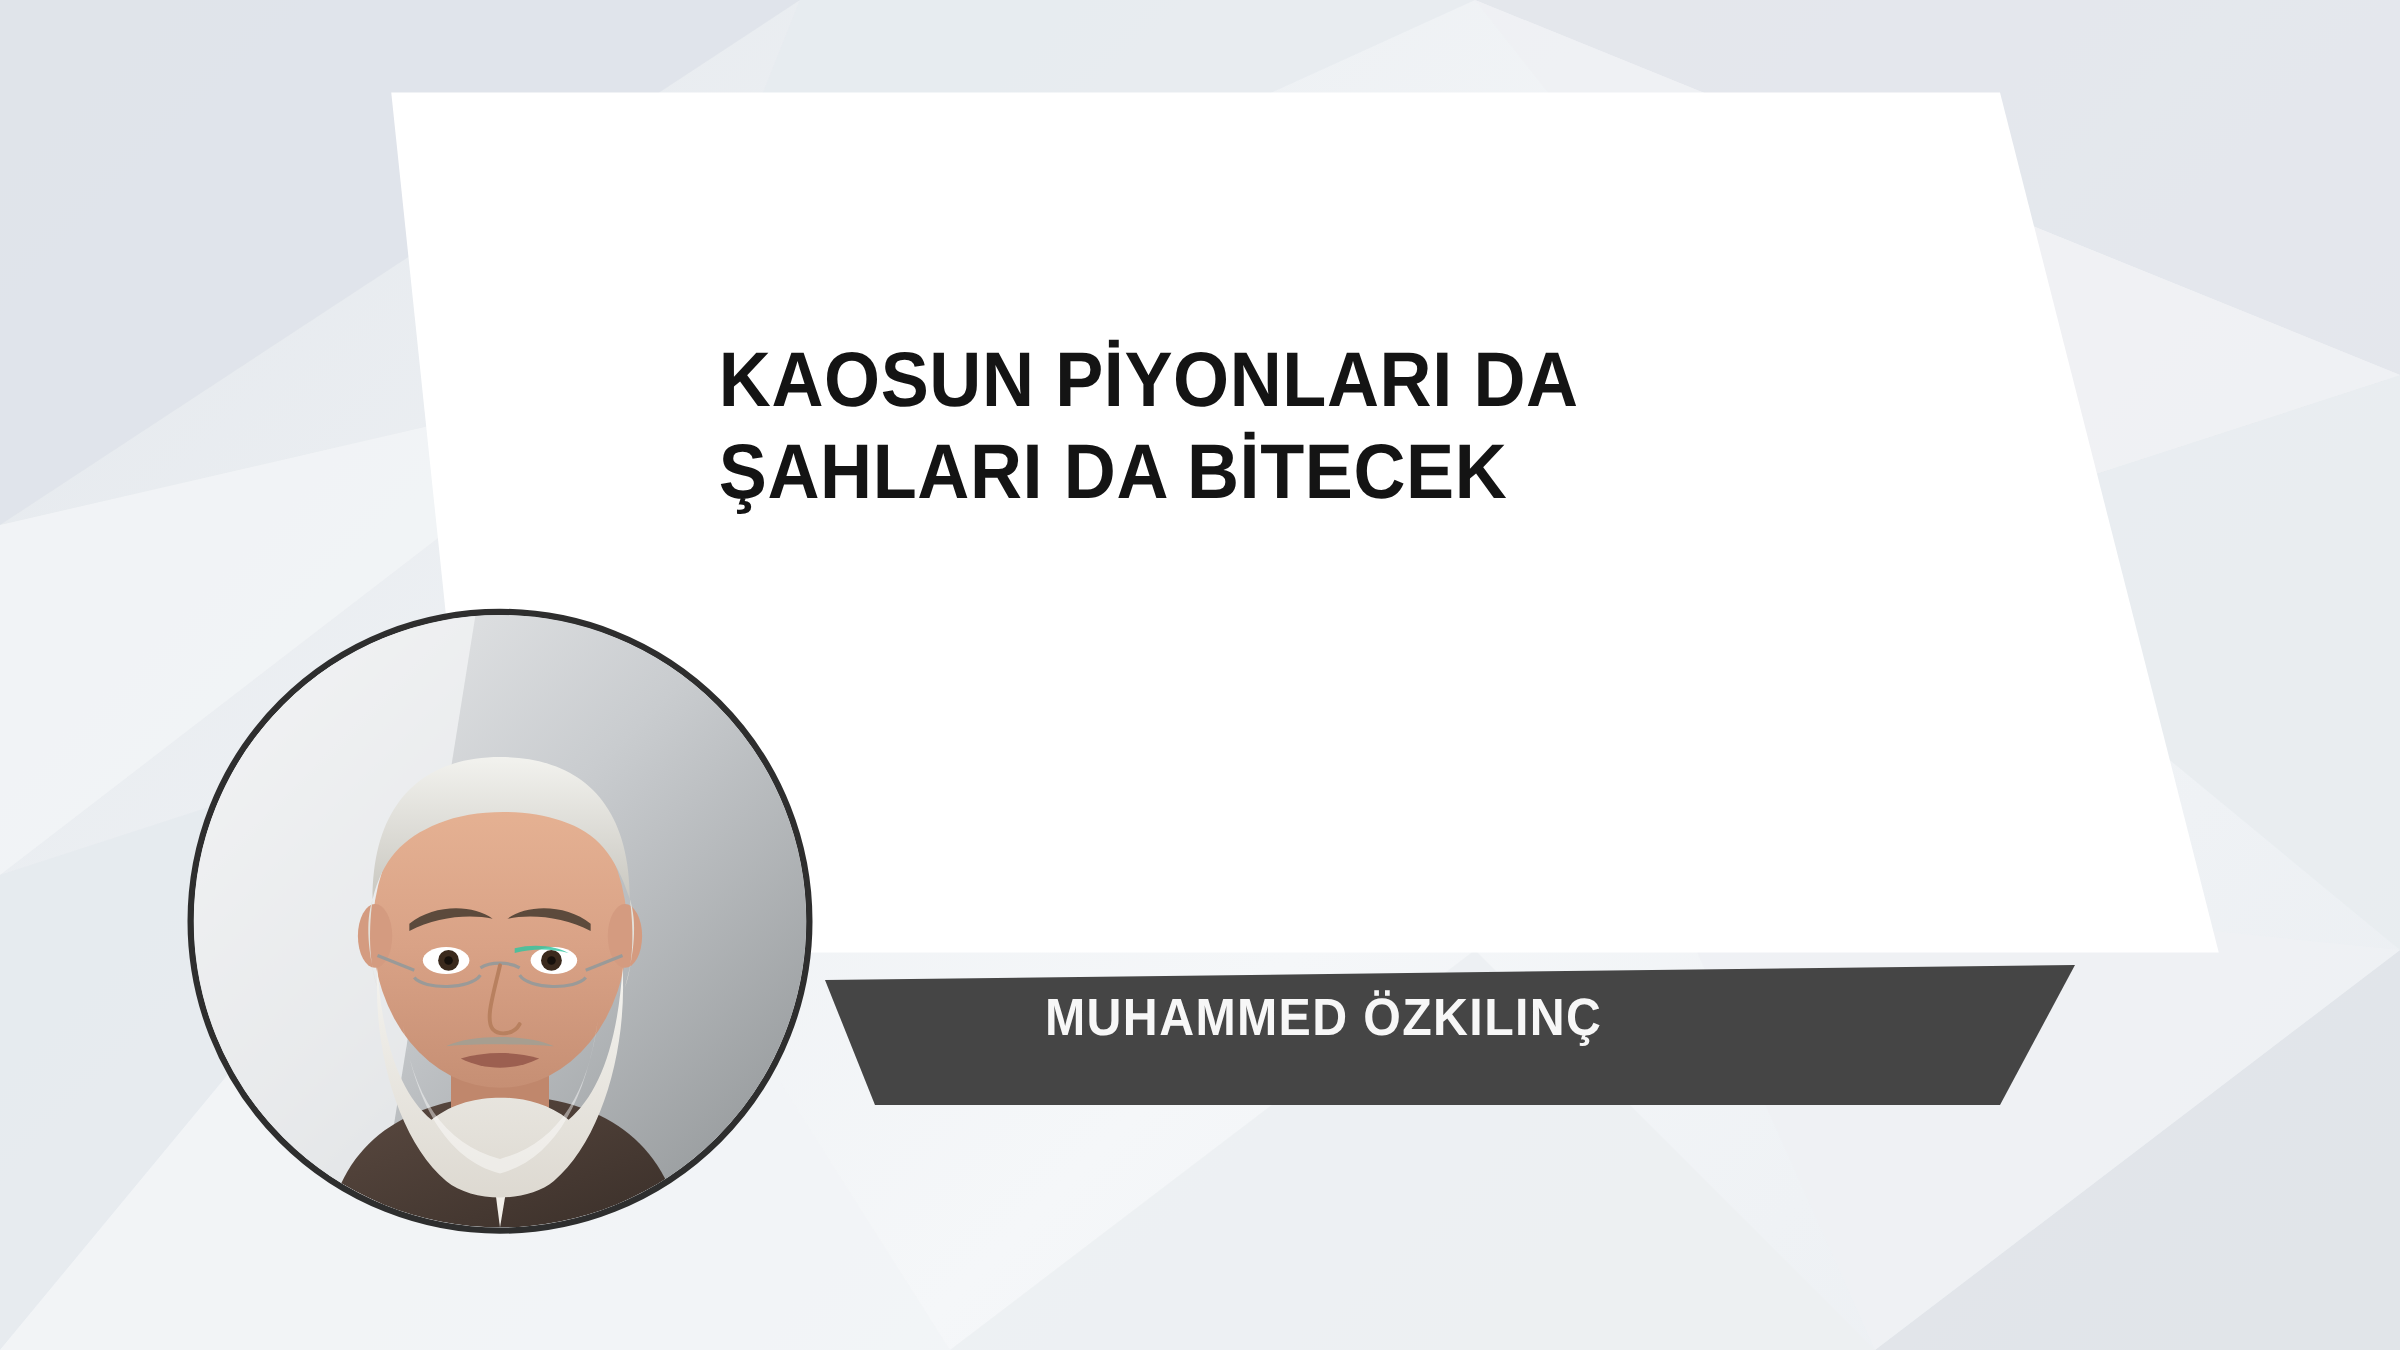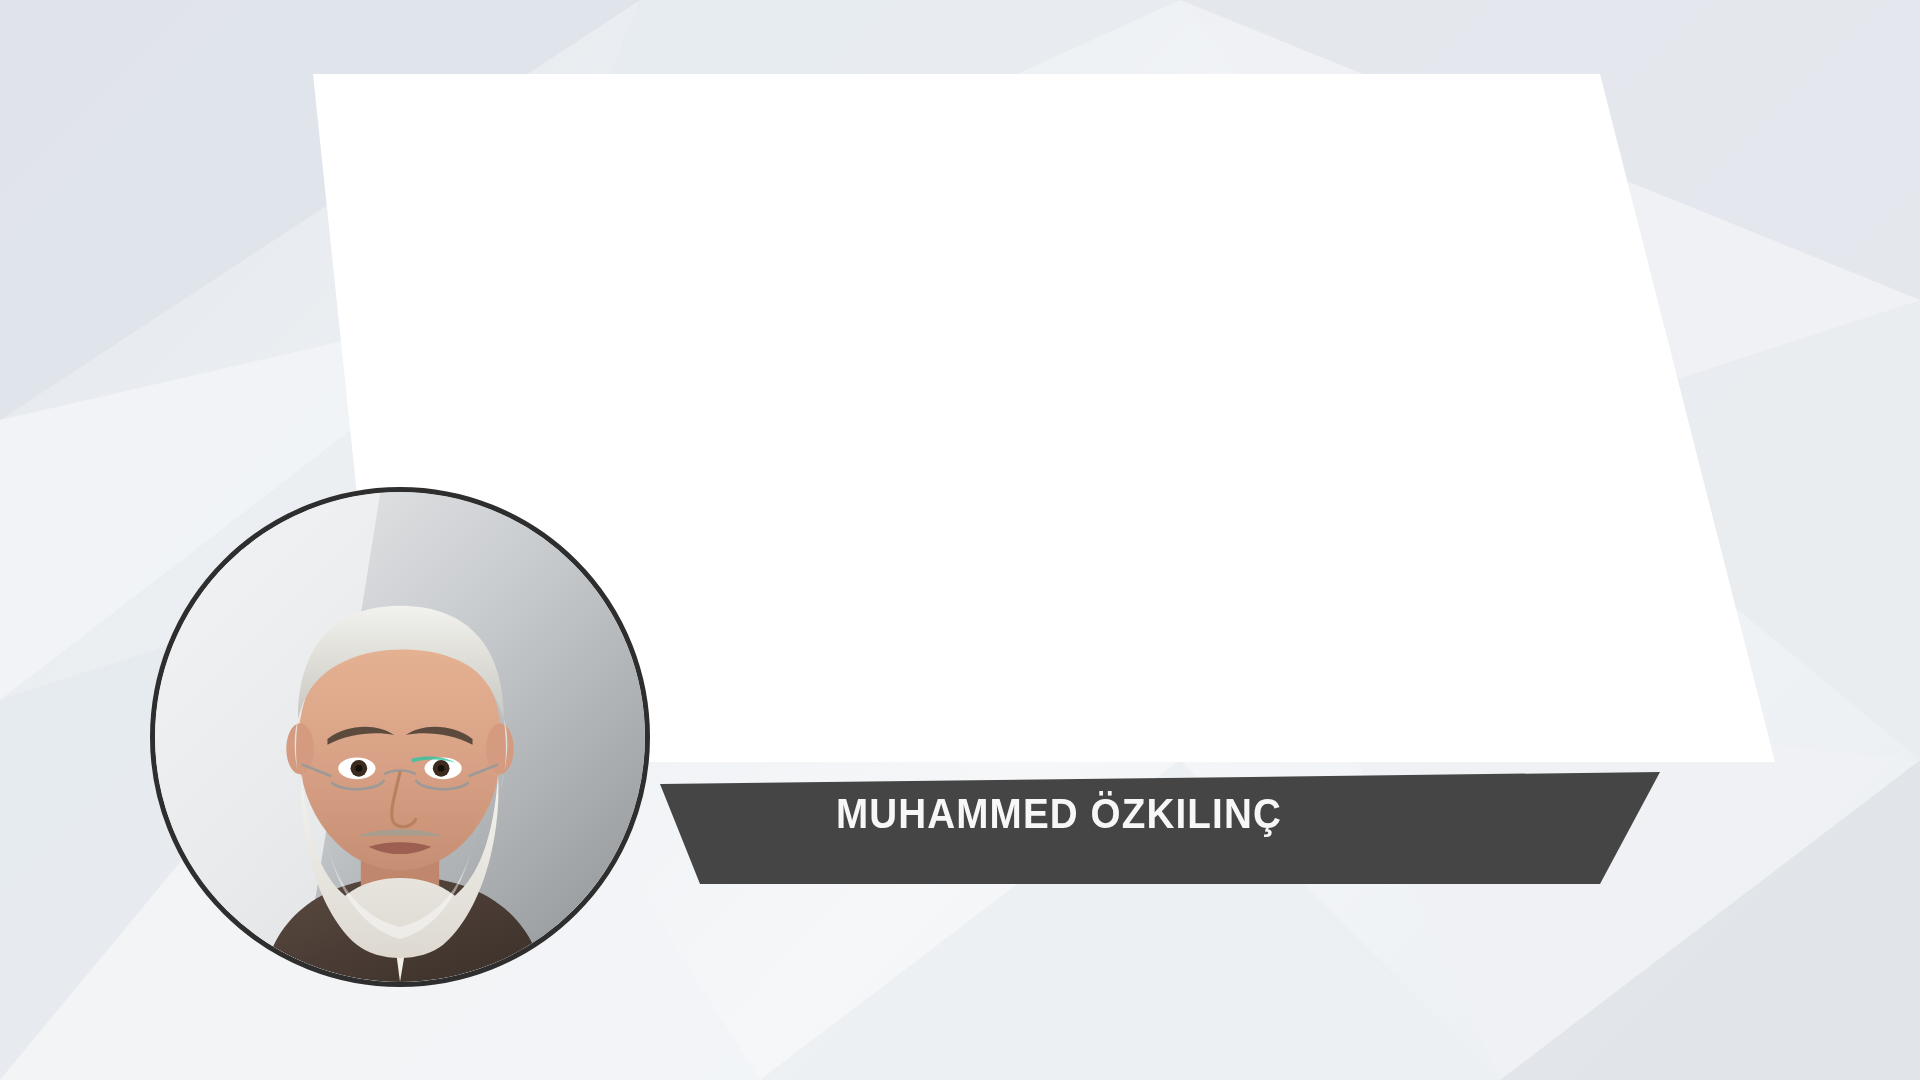--- a/index.html
+++ b/index.html
@@ -131,6 +131,10 @@
     </svg>
   </div>
 
+  <div class="title-block">
+    <div class="title-line">KAOSUN PİYONLARI DA</div>
+    <div class="title-line">ŞAHLARI DA BİTECEK</div>
+  </div>
 
   <div class="author-bar">
     <svg viewBox="0 0 1920 1080" preserveAspectRatio="none">

